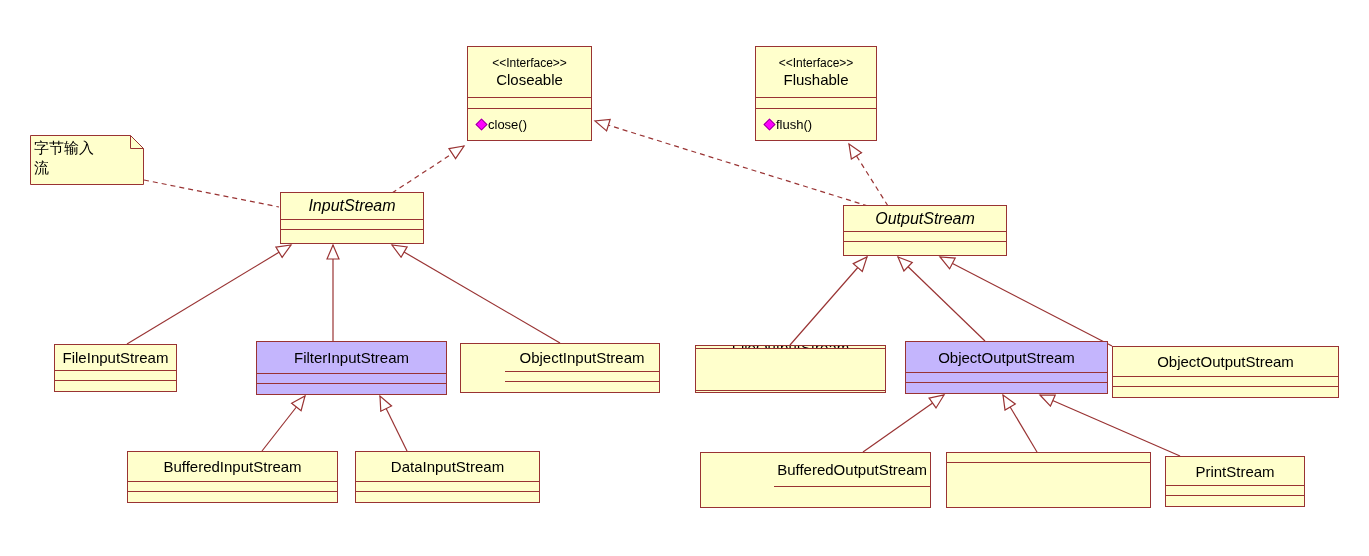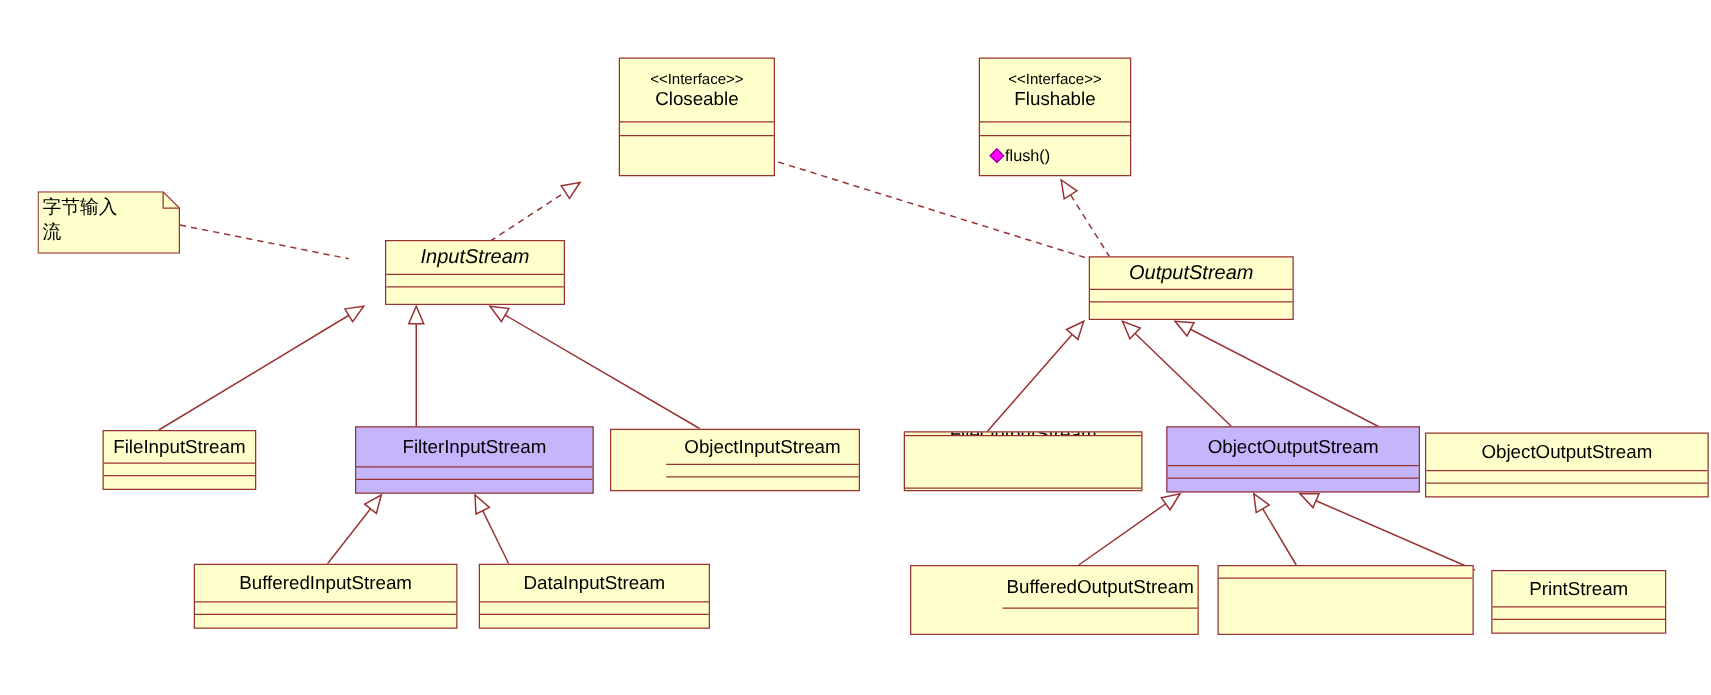--- a/index.html
+++ b/index.html
@@ -13,7 +13,7 @@
   .cls {
     position:absolute; z-index:1; box-sizing:border-box;
     background:#FFFFCC; border:1px solid #993333;
-    display:flex; flex-direction:column;margin-left:28px;
+    display:flex; flex-direction:column;
   }
   .cls-name {
     flex:1 1 auto; display:flex; align-items:center; justify-content:center;

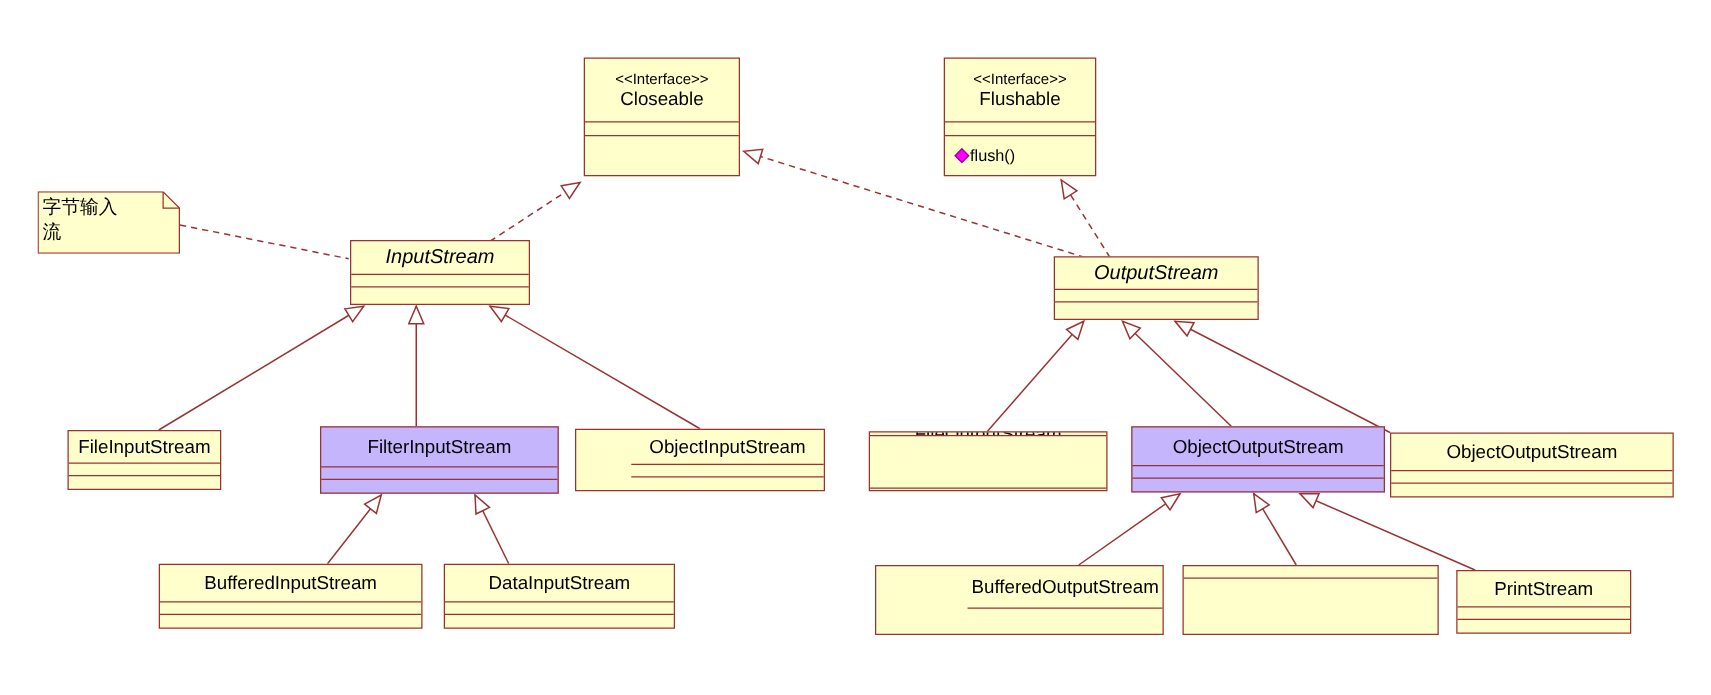--- a/index.html
+++ b/index.html
@@ -98,6 +98,10 @@
       <div class="iface-name">Closeable</div>
     </div>
     <div class="cmp-attr"></div>
+    <div class="cmp-ops">
+      <span class="diamond"></span>
+      <span>close()</span>
+    </div>
   </div>
 
   <div class="cls iface" style="left:755px; top:46px; width:122px; height:95px;">

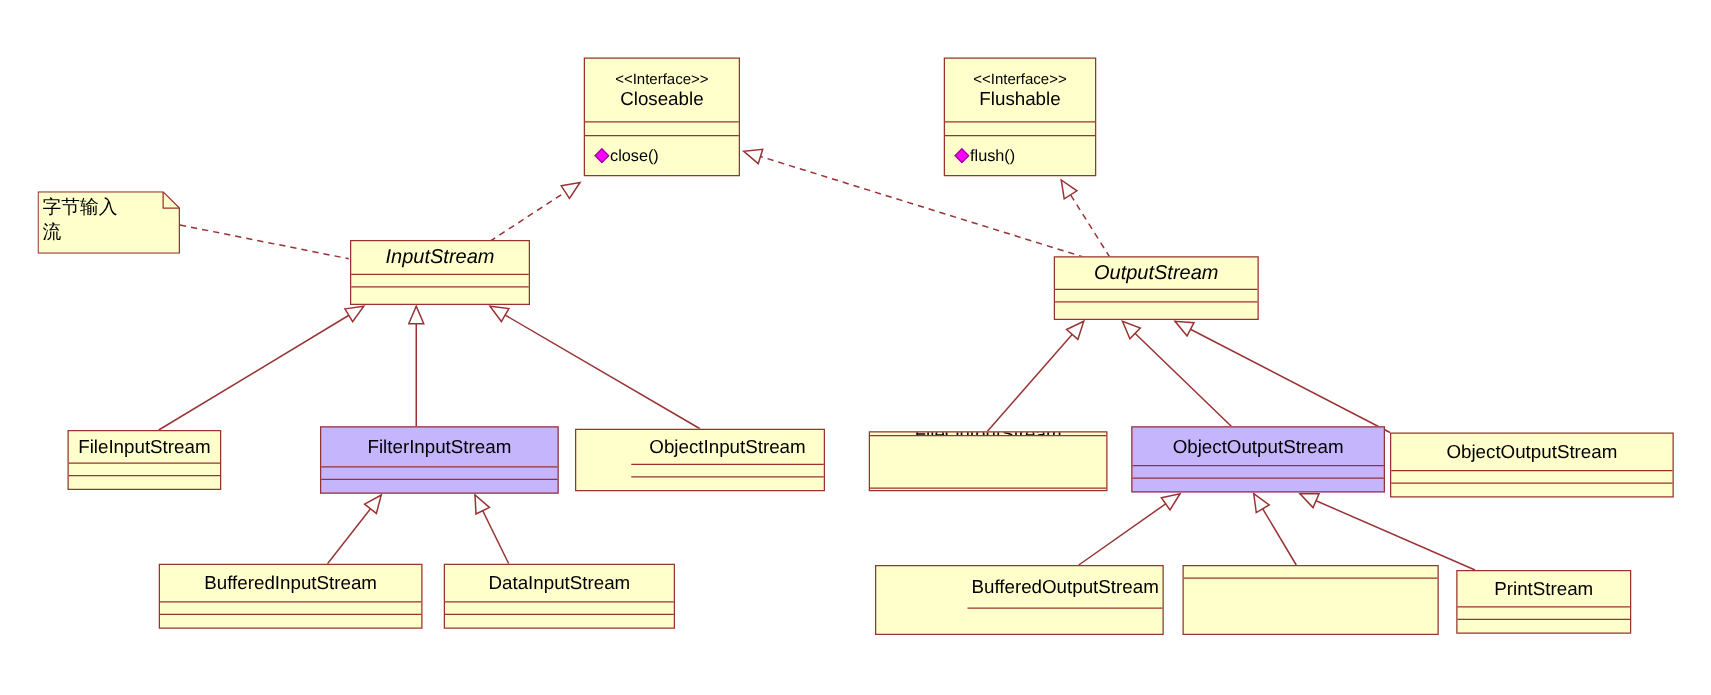--- a/index.html
+++ b/index.html
@@ -84,7 +84,7 @@
     <line x1="1180" y1="456" x2="1040" y2="395" stroke="#993333" stroke-width="1.2" marker-end="url(#tri)"></line>
   </svg>
 
-  <div class="note" style="left:30px; top:153px; width:114px; height:50px;">
+  <div class="note" style="left:30px; top:135px; width:114px; height:50px;">
     <svg width="114" height="50" viewBox="0 0 114 50">
       <polygon points="0.5,0.5 100.5,0.5 113.5,13.5 113.5,49.5 0.5,49.5" fill="#FFFFCC" stroke="#993333" stroke-width="1"></polygon>
       <polyline points="100.5,0.5 100.5,13.5 113.5,13.5" fill="none" stroke="#993333" stroke-width="1"></polyline>

